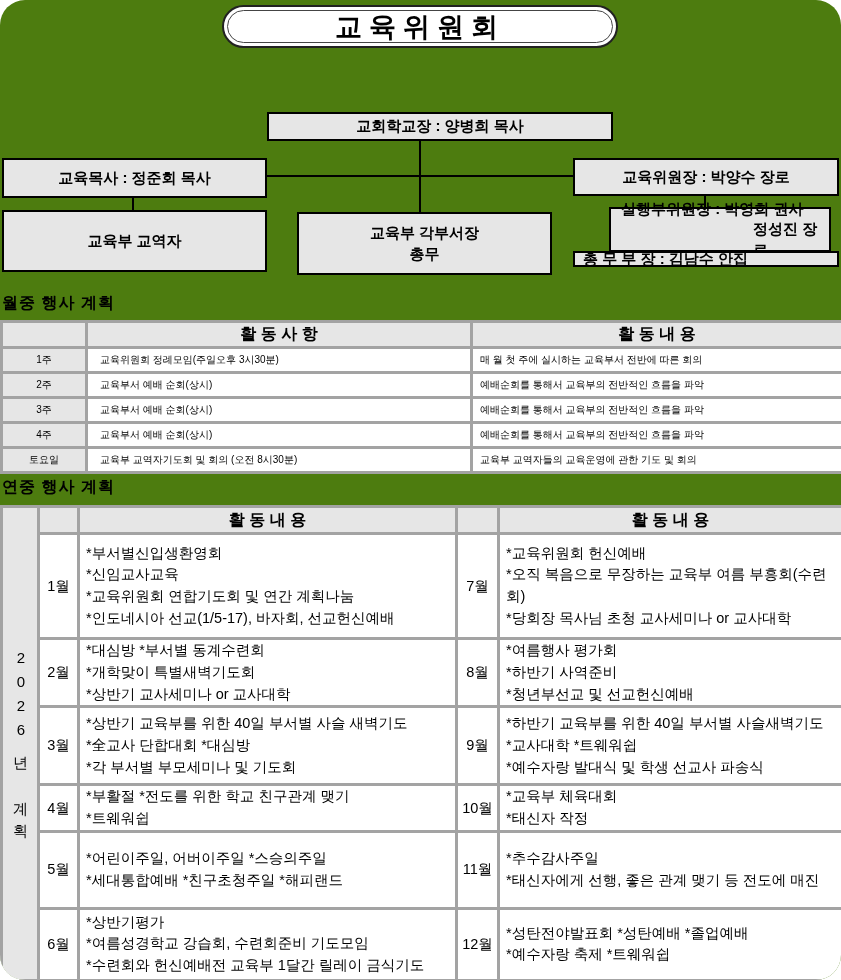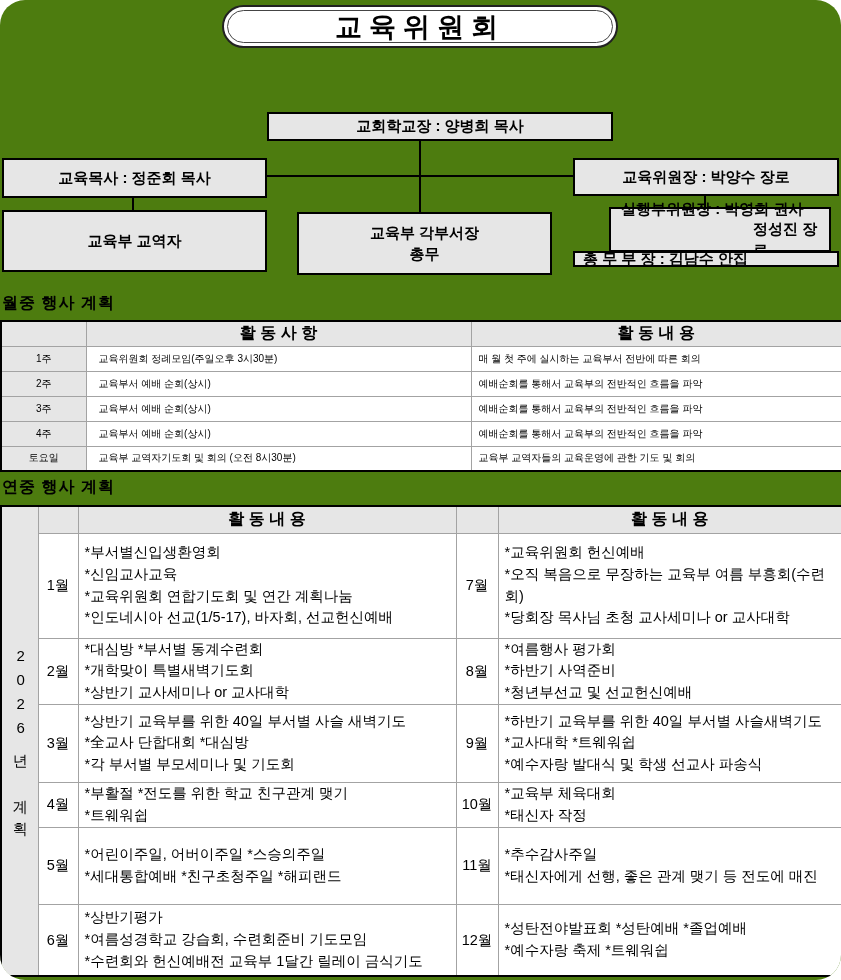--- a/index.html
+++ b/index.html
@@ -57,7 +57,7 @@
 
   
   table { border-collapse: collapse; table-layout: fixed; position: absolute; left: 0; background:#fff; }
-  td, th { border: 1px solid #a3a3a3; overflow: hidden; }
+  td, th { border: 3px solid #a3a3a3; overflow: hidden; }
   table { border: 2px solid #000; }
 
   .monthly-table { top: 320px; width: 841px; }

